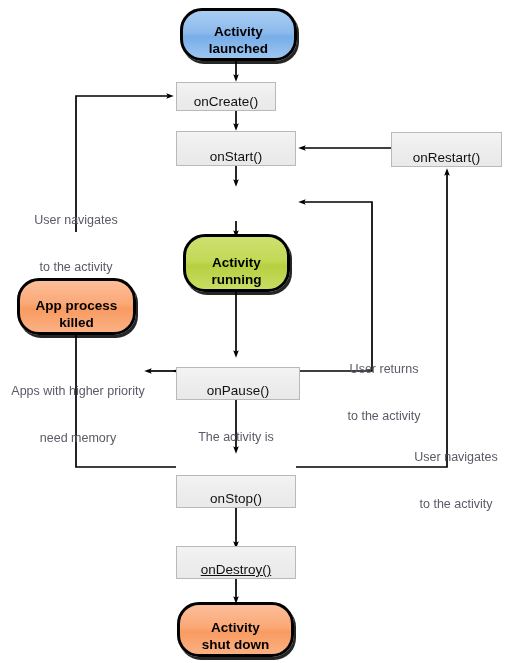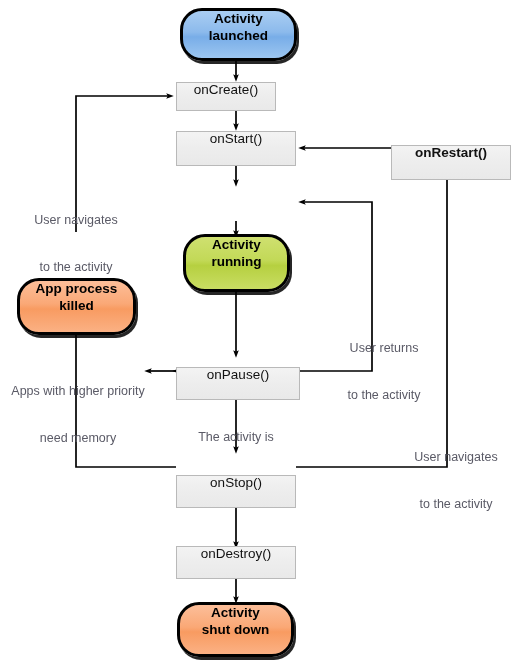--- a/index.html
+++ b/index.html
@@ -7,7 +7,7 @@
   #stage{position:relative;width:513px;height:663px;overflow:hidden;background:#fff;}
   svg.edges{position:absolute;left:0;top:0;width:513px;height:663px;}
 
-  .node{position:absolute;box-sizing:border-box;display:flex;align-items:flex-start;justify-content:center;text-align:center;}
+  .node{position:absolute;box-sizing:border-box;display:flex;align-items:flex-end;justify-content:center;text-align:center;}
 
   
   .mbox{

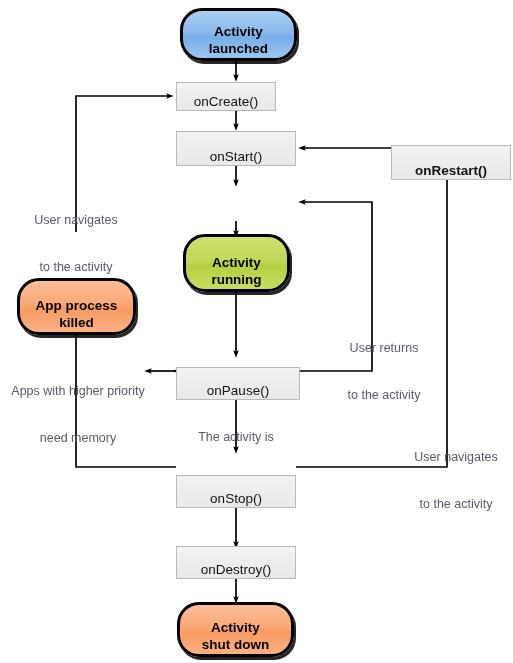--- a/index.html
+++ b/index.html
@@ -96,7 +96,7 @@
   <div class="node mbox" style="left:176px;top:131px;width:120px;height:35px;">onStart()</div>
 
 
-  <div class="node mbox" style="left:391px;top:145px;width:120px;height:35px;font-weight:bold;">onRestart()</div>
+  <div class="node mbox" style="left:391px;top:132px;width:111px;height:35px;">onRestart()</div>
 
   <div class="node term green" style="left:183px;top:234px;width:107px;height:58px;">
     <div>

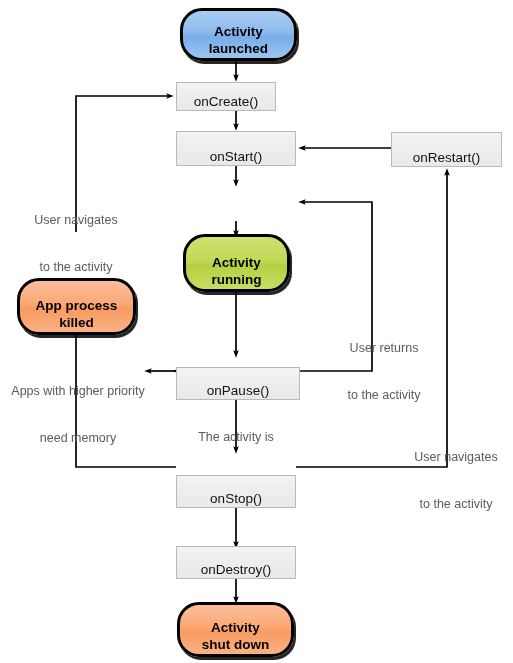--- a/index.html
+++ b/index.html
@@ -136,7 +136,7 @@
     <div>need memory</div>
   </div>
 
-  <div class="elabel" style="left:334px;top:310px;width:100px;">
+  <div class="elabel" style="left:334px;top:331px;width:100px;">
     <div>User returns</div>
     <div>to the activity</div>
   </div>

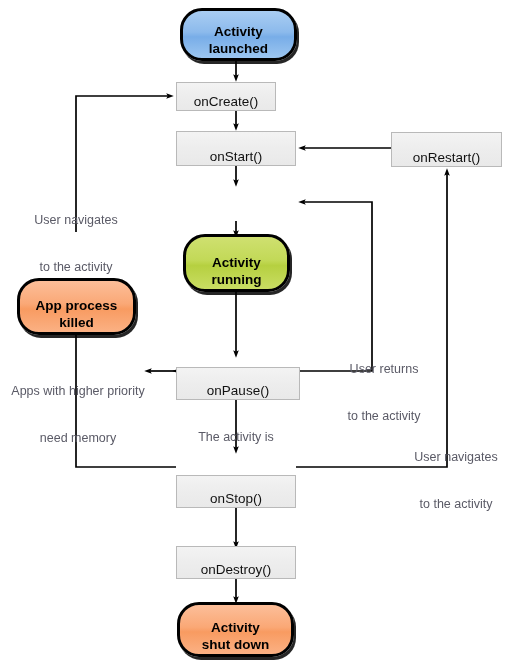--- a/index.html
+++ b/index.html
@@ -116,7 +116,7 @@
 
   <div class="node mbox" style="left:176px;top:451px;width:120px;height:33px;margin-top:24px;">onStop()</div>
 
-  <div class="node mbox" style="left:176px;top:546px;width:120px;height:33px;">onDestroy()</div>
+  <div class="node mbox" style="left:176px;top:546px;width:120px;height:33px;text-decoration:underline;">onDestroy()</div>
 
   <div class="node term orange" style="left:177px;top:602px;width:117px;height:55px;">
     <div>

